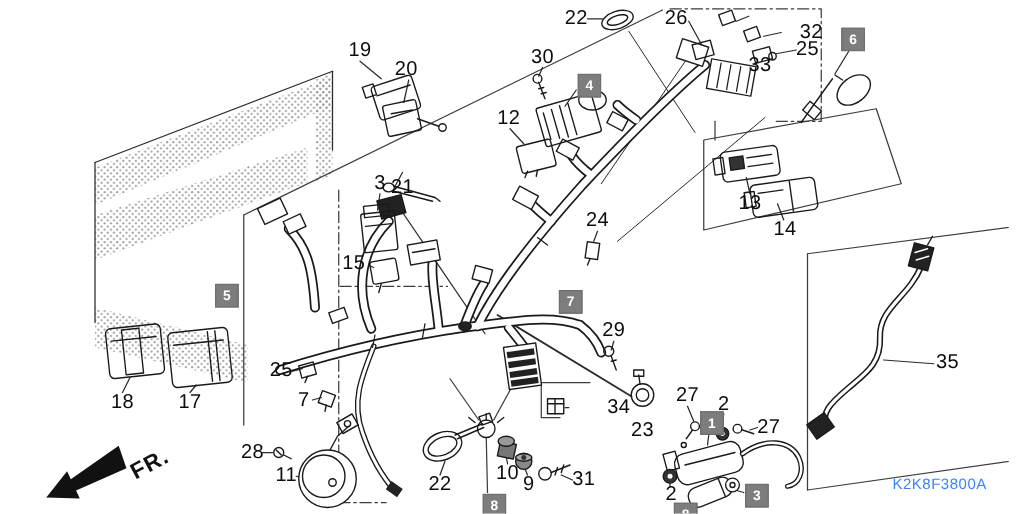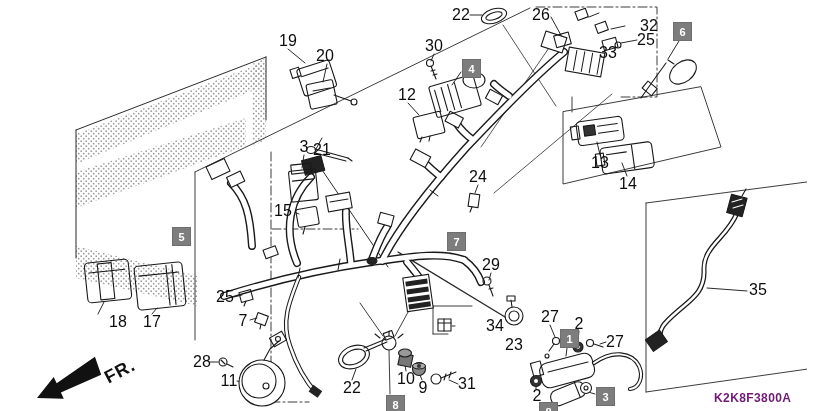--- a/index.html
+++ b/index.html
@@ -419,7 +419,7 @@
       <span class="part-label" style="left: 491px; top: 265px;">29</span>
       <span class="part-label" style="left: 225px; top: 297px;">25</span>
       <span class="part-label" style="left: 243px; top: 321px;">7</span>
-      <span class="part-label" style="left: 98px; top: 322px; margin-left: 20px;">18</span>
+      <span class="part-label" style="left: 98px; top: 322px;">18</span>
       <span class="part-label" style="left: 152px; top: 322px;">17</span>
       <span class="part-label" style="left: 463px; top: 326px; margin-left: 32px;">34</span>
       <span class="part-label" style="left: 514px; top: 345px;">23</span>

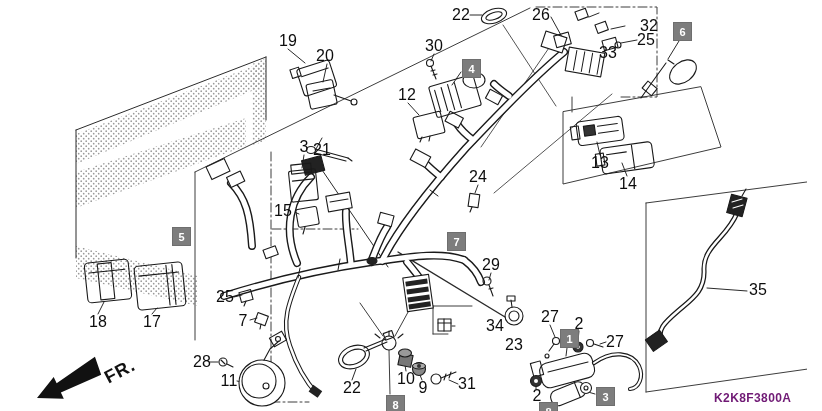--- a/index.html
+++ b/index.html
@@ -20,8 +20,8 @@
     box-shadow:0 0 0 1px #6e6e6e inset;
   }
   .diagram-code{
-    position:absolute;left:714px;top:391px;
-    font-size:12px;font-weight:700;color:#701a75;letter-spacing:.4px;
+    position:absolute;left:714px;top:380px;
+    font-size:12px;font-weight:400;color:#3b82f6;letter-spacing:.4px;
   }
   .fr-label{
     position:absolute;left:104px;top:361px;

